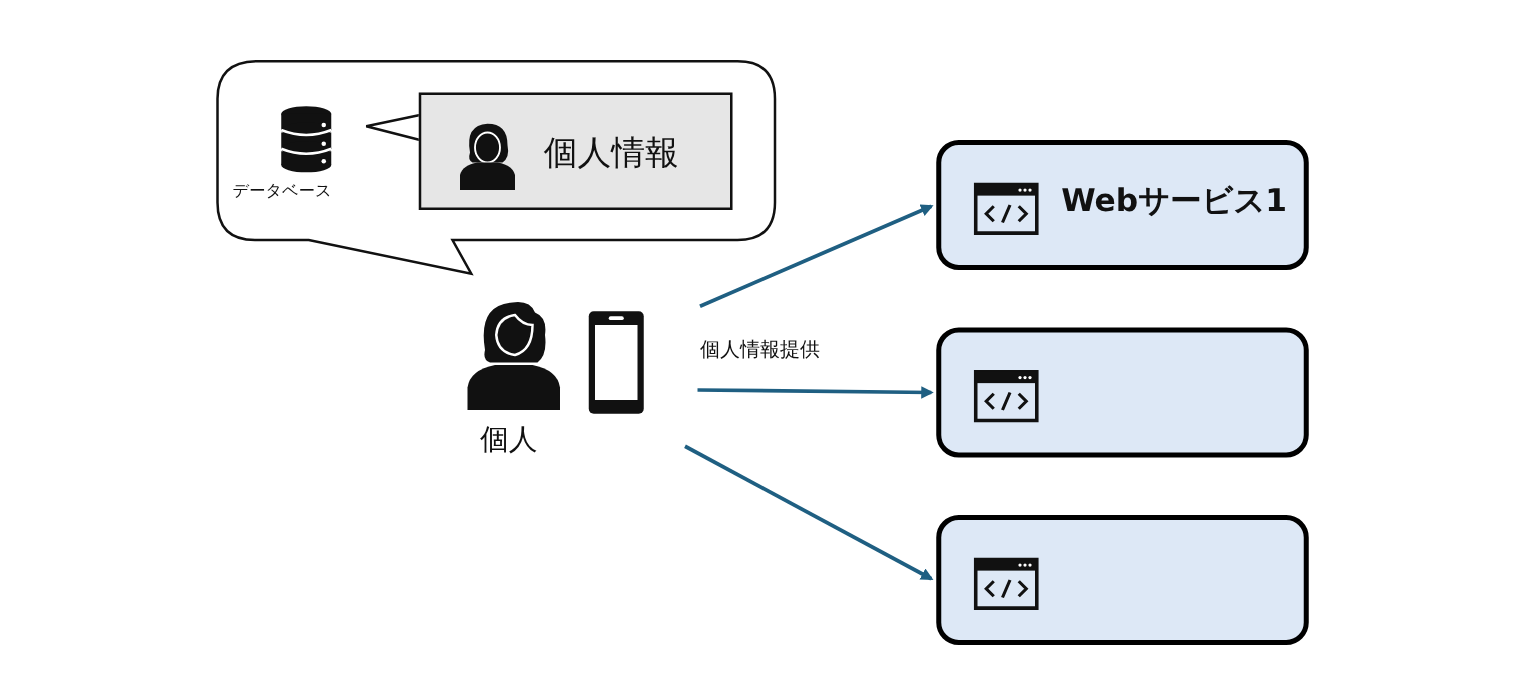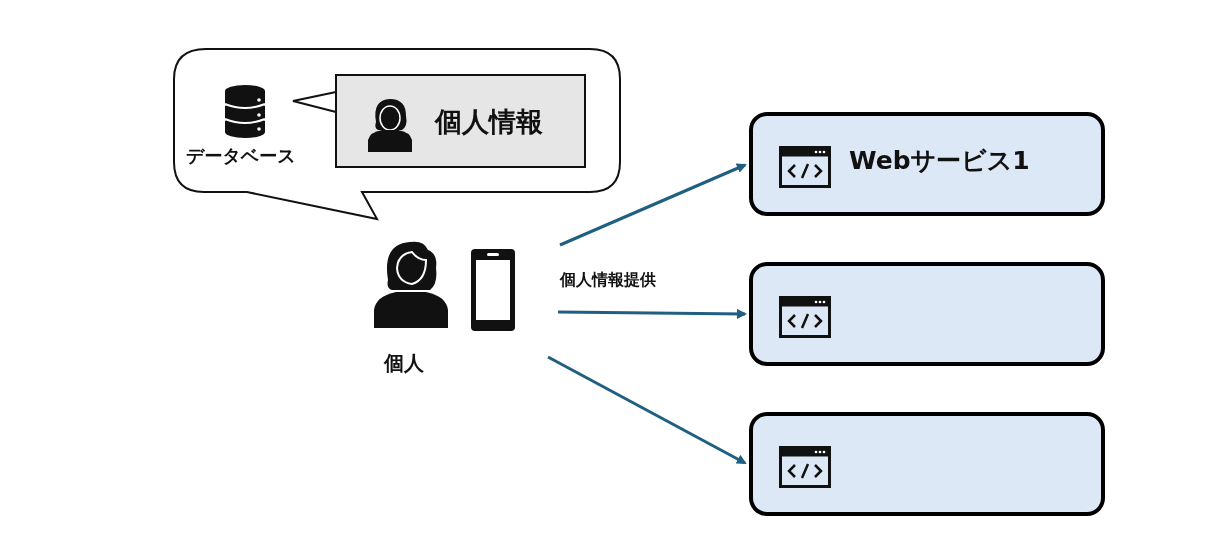--- a/index.html
+++ b/index.html
@@ -7,7 +7,7 @@
          font-family: "DejaVu Sans", "Liberation Sans", sans-serif; }
   .abs { position:absolute; }
   svg.canvas { position:absolute; left:0; top:0; }
-  .label { position:absolute; font-weight:bold; color:#111; white-space:nowrap; }
+  .label { position:absolute; font-weight:normal; color:#111; white-space:nowrap; }
   .svc { position:absolute; left:749px; width:356px; height:104px; box-sizing:border-box;
          border:4px solid #000; border-radius:18px; background:#dde8f6; }
   .svc .ic { position:absolute; left:26px; top:30px; width:52px; height:42px; }

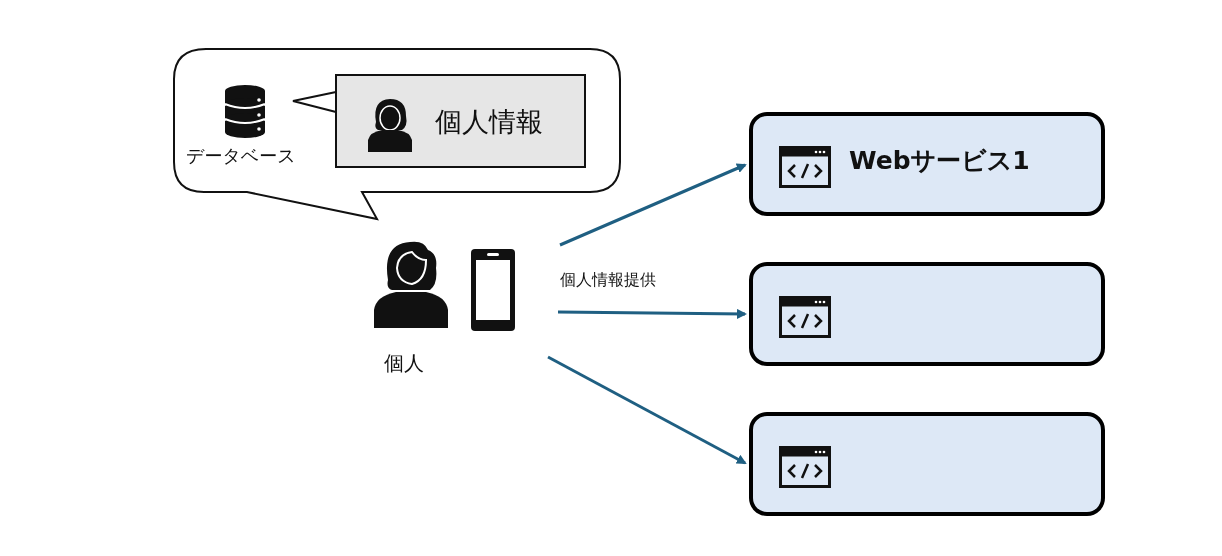--- a/index.html
+++ b/index.html
@@ -50,7 +50,7 @@
   <circle cx="35" cy="31" r="1.8" fill="#fff"></circle>
   <circle cx="35" cy="45" r="1.8" fill="#fff"></circle>
 </svg>
-<div class="label" style="left:186px;top:144px;font-size:18px">データベース</div>
+<div class="label" style="left:186px;top:144px;font-size:13px">データベース</div>
 
 <svg class="abs" style="left:366px;top:96px" width="48" height="56" viewBox="0 0 48 56">
   <path d="M10,26 Q6,4 24,3 Q40,3 40,20 Q42,30 36,34 L12,34 Q8,32 10,26 Z" fill="#111"></path>

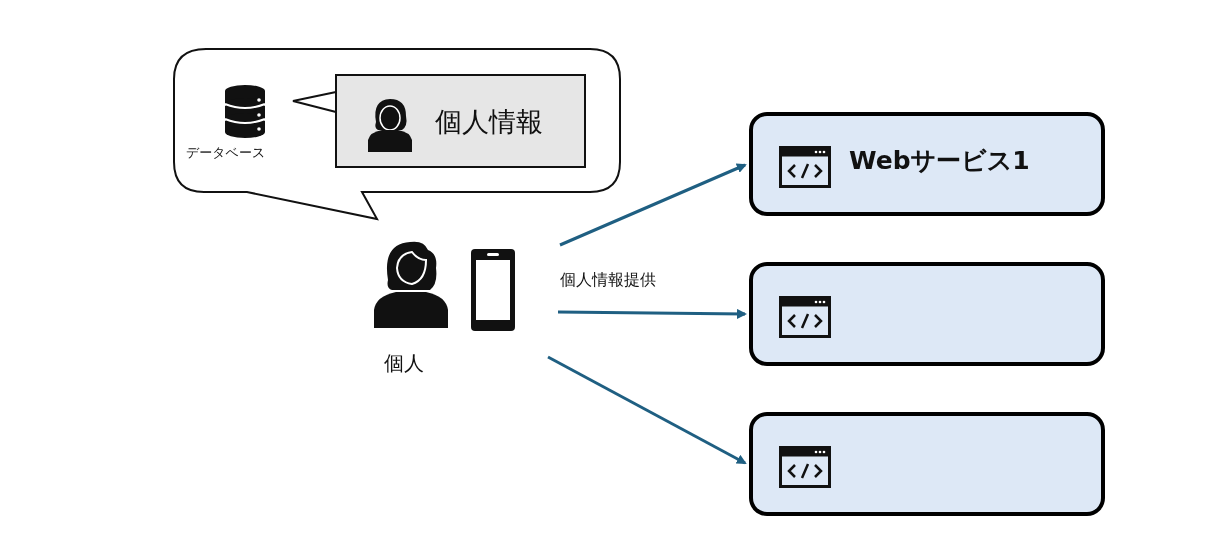--- a/index.html
+++ b/index.html
@@ -8,7 +8,7 @@
   .abs { position:absolute; }
   svg.canvas { position:absolute; left:0; top:0; }
   .label { position:absolute; font-weight:normal; color:#111; white-space:nowrap; }
-  .svc { position:absolute; left:749px; width:356px; height:104px; box-sizing:border-box;
+  .svc { position:absolute; left:749px; width:298px; height:104px; box-sizing:border-box;
          border:4px solid #000; border-radius:18px; background:#dde8f6; }
   .svc .ic { position:absolute; left:26px; top:30px; width:52px; height:42px; }
   .svc .txt { position:absolute; left:96px; top:28px; font-size:25px; font-weight:bold; color:#111; }

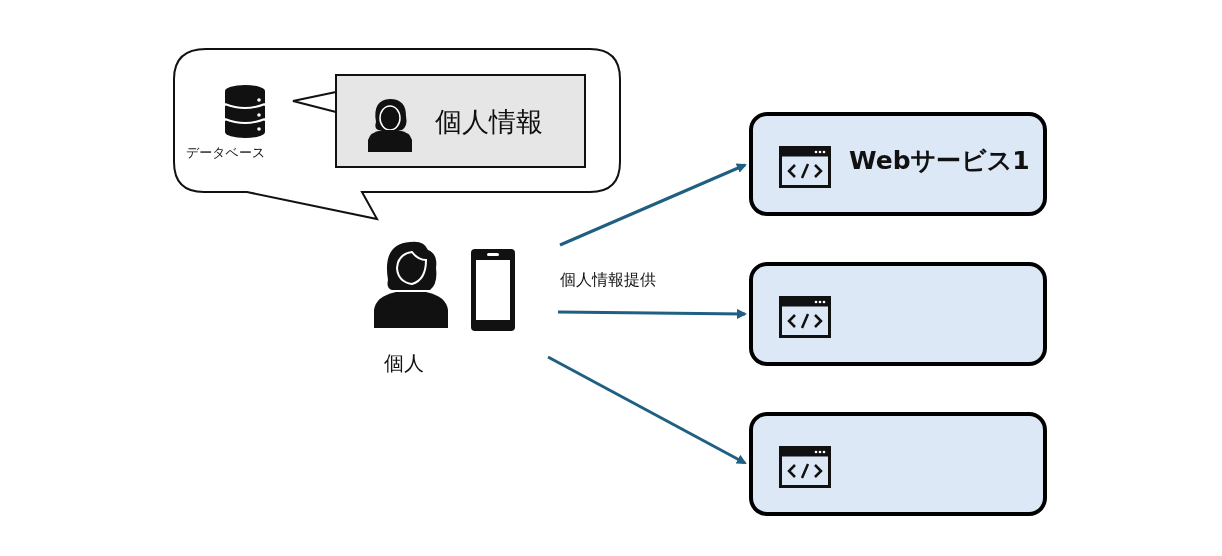--- a/index.html
+++ b/index.html
@@ -64,7 +64,7 @@
   <path d="M25,30 Q26,16 40,14 Q46,22 54,22 Q54,42 40,46 Q26,44 25,30 Z" fill="#111" stroke="#fff" stroke-width="2"></path>
   <path d="M2,90 L2,72 Q4,58 24,54 L54,54 Q74,58 76,72 L76,90 Z" fill="#111"></path>
 </svg>
-<div class="label" style="left:384px;top:350px;font-size:20px">個人</div>
+<div class="label" style="left:384px;top:336px;font-size:23px">個人</div>
 
 <svg class="abs" style="left:470px;top:248px" width="46" height="84" viewBox="0 0 46 84">
   <rect x="1" y="1" width="44" height="82" rx="4" fill="#111"></rect>

